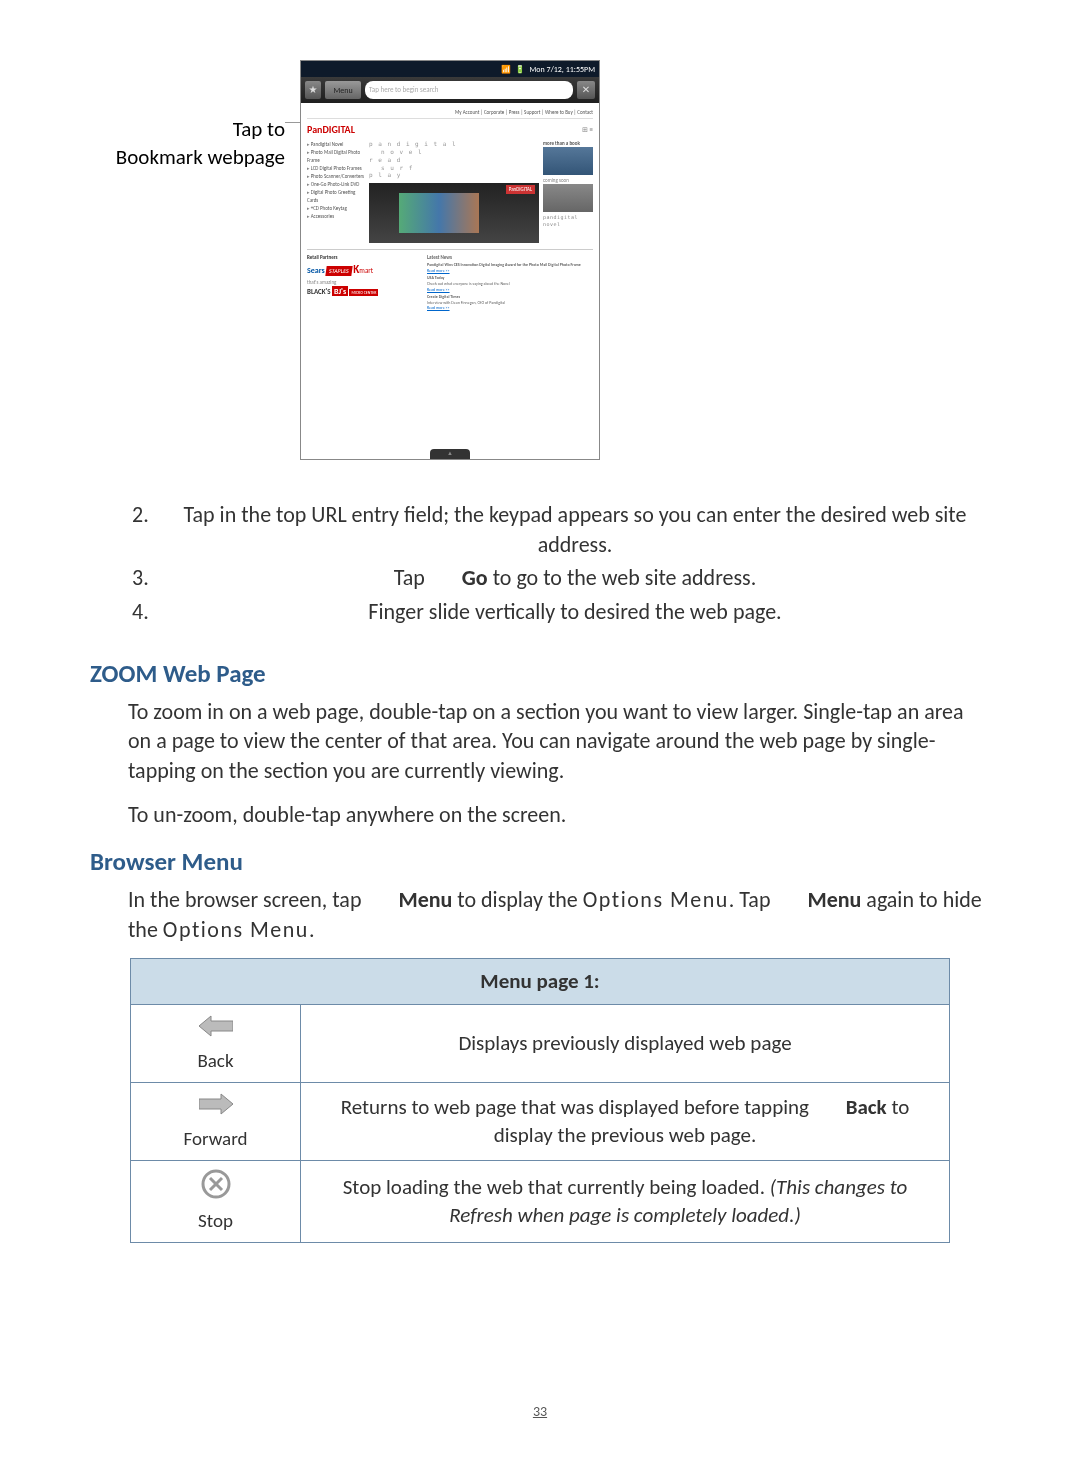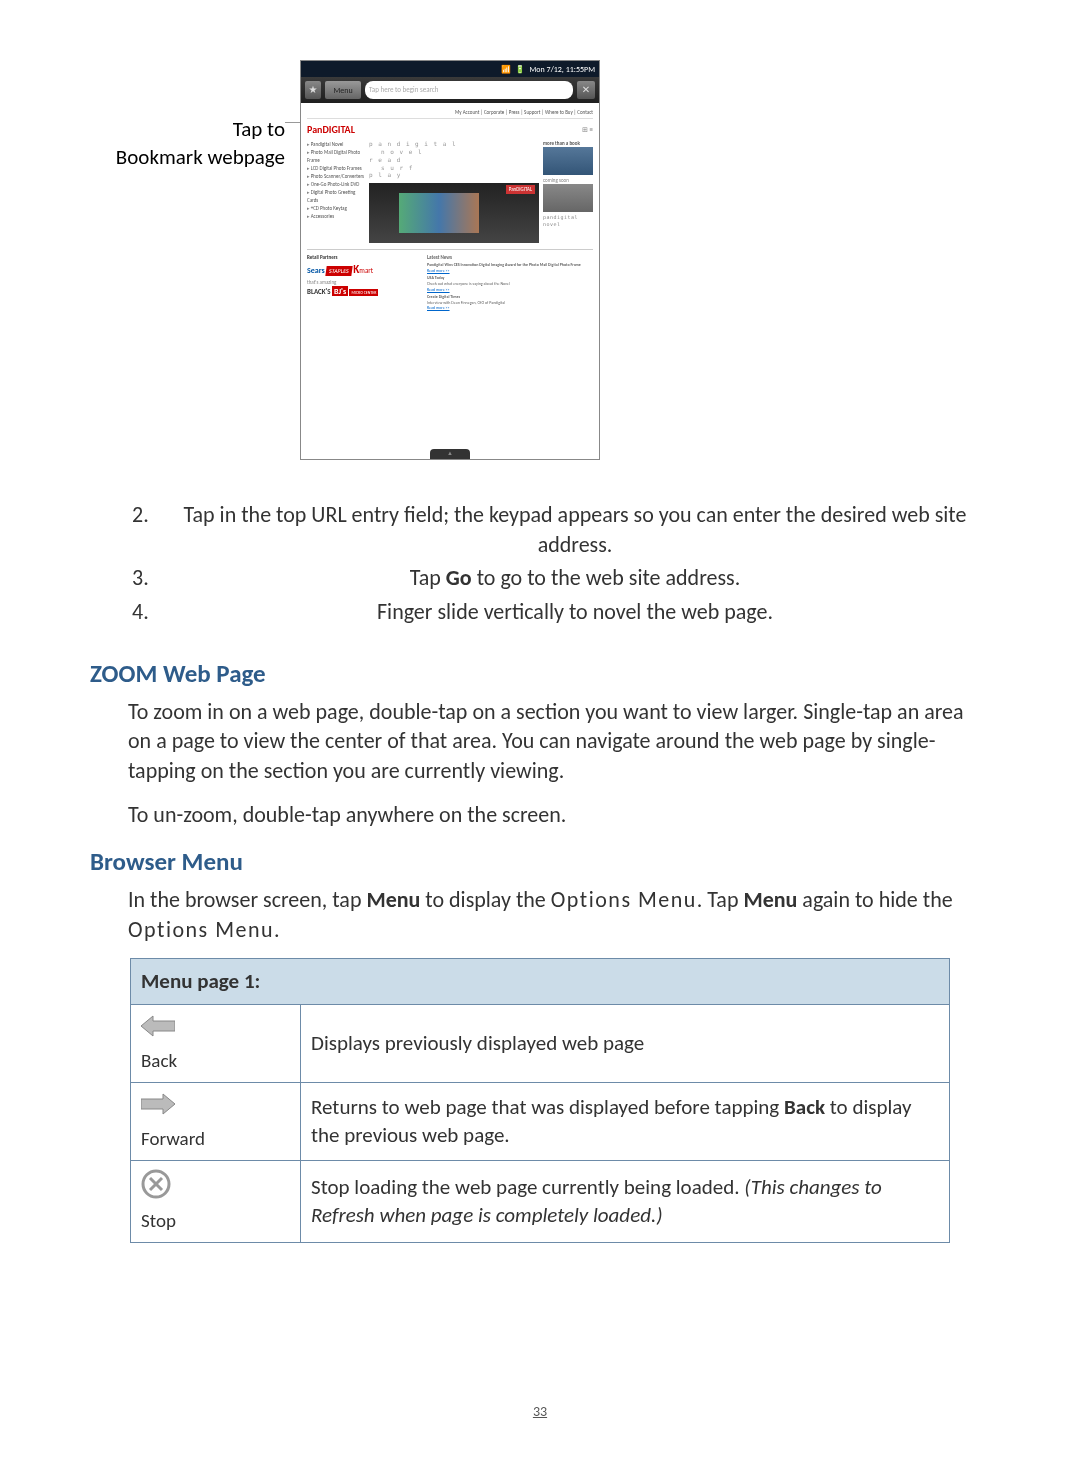--- a/index.html
+++ b/index.html
@@ -149,7 +149,7 @@
   .inst-item { display: flex; margin-bottom: 4px; }
   .inst-num { width: 28px; flex-shrink: 0; }
   .inst-text { flex: 1; text-align: center; }
-  .bold { font-weight: bold; }
+  .bold { font-weight: bold; margin-left: 32px; }
 
   .section-h {
     color: #2e5c8a;

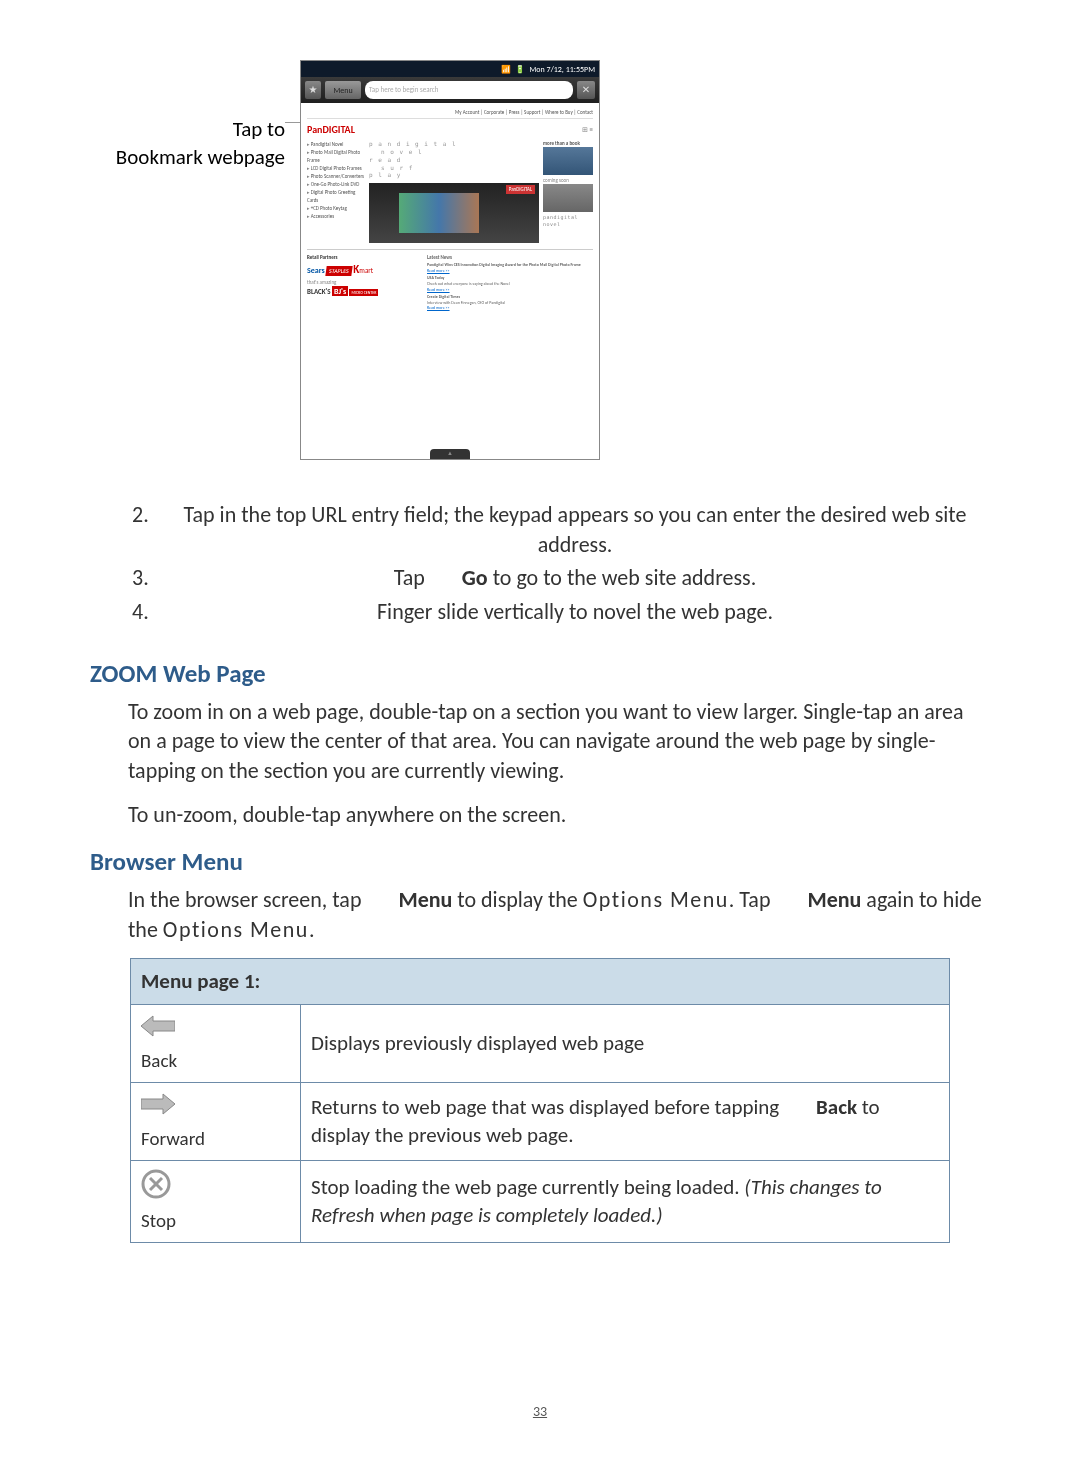--- a/index.html
+++ b/index.html
@@ -300,7 +300,7 @@
   </div>
   <div class="inst-item">
     <span class="inst-num">4.</span>
-    <span class="inst-text">Finger slide vertically to novel the web page.</span>
+    <span class="inst-text">Finger slide vertically to desired the web page.</span>
   </div>
 </div>
 

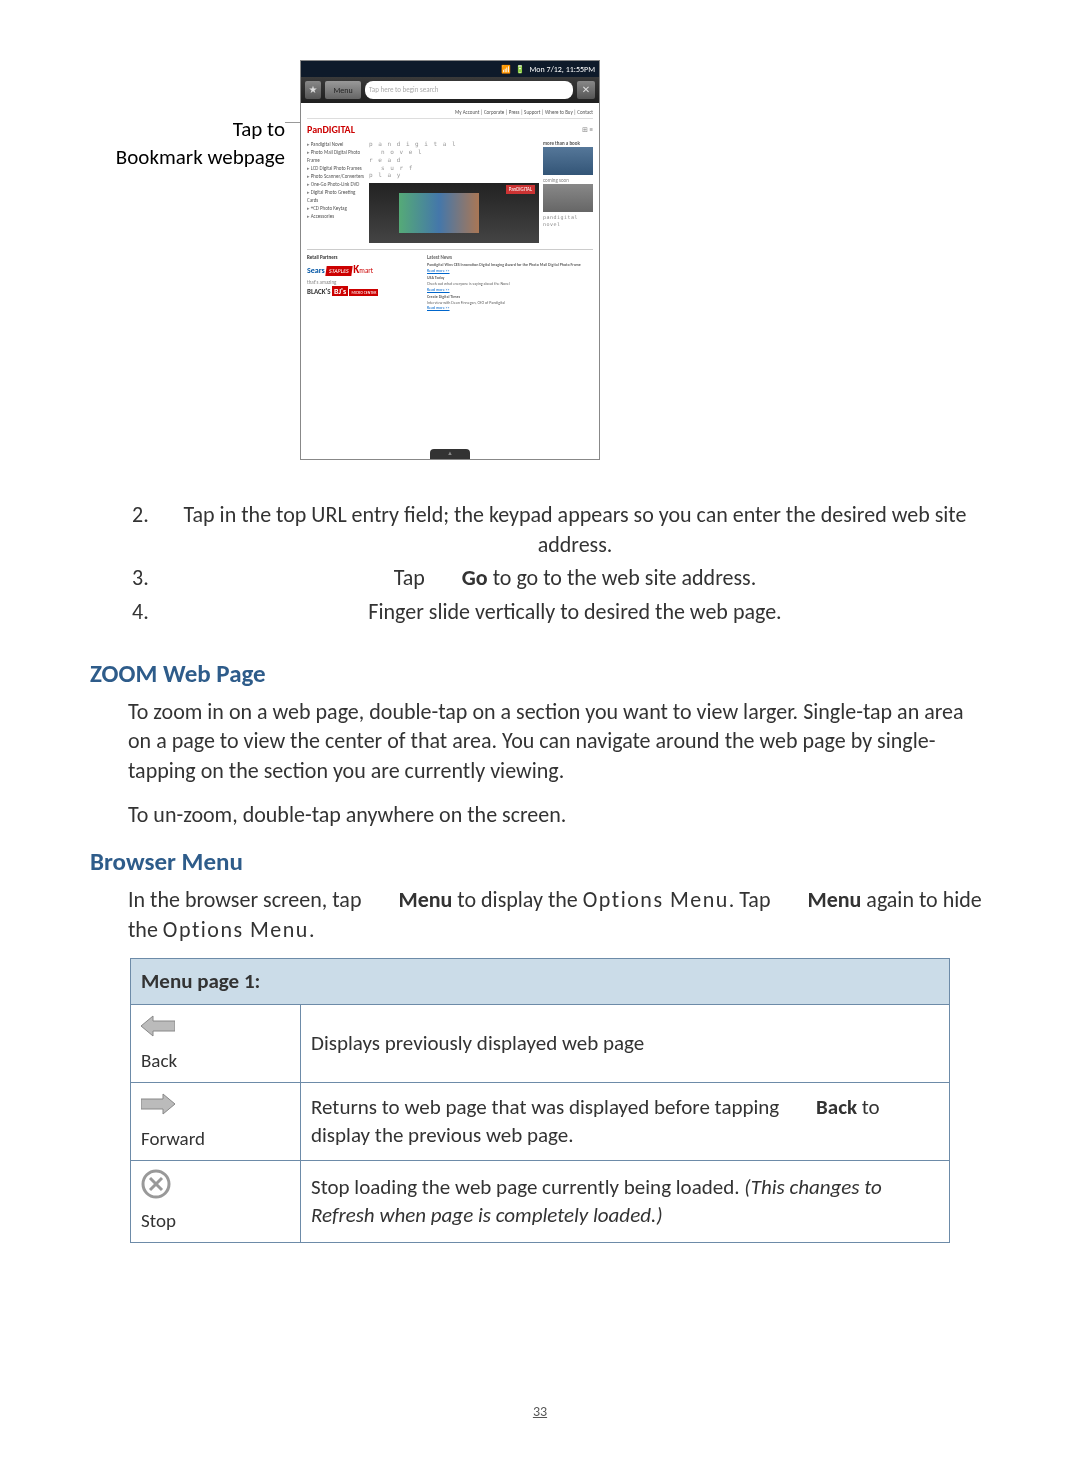--- a/index.html
+++ b/index.html
@@ -171,7 +171,7 @@
   table.menu-table th, table.menu-table td {
     border: 1px solid #6d8ba8;
     padding: 8px 10px;
-    text-align: left;
+    text-align: center;
     vertical-align: middle;
     font-size: 21px;
   }

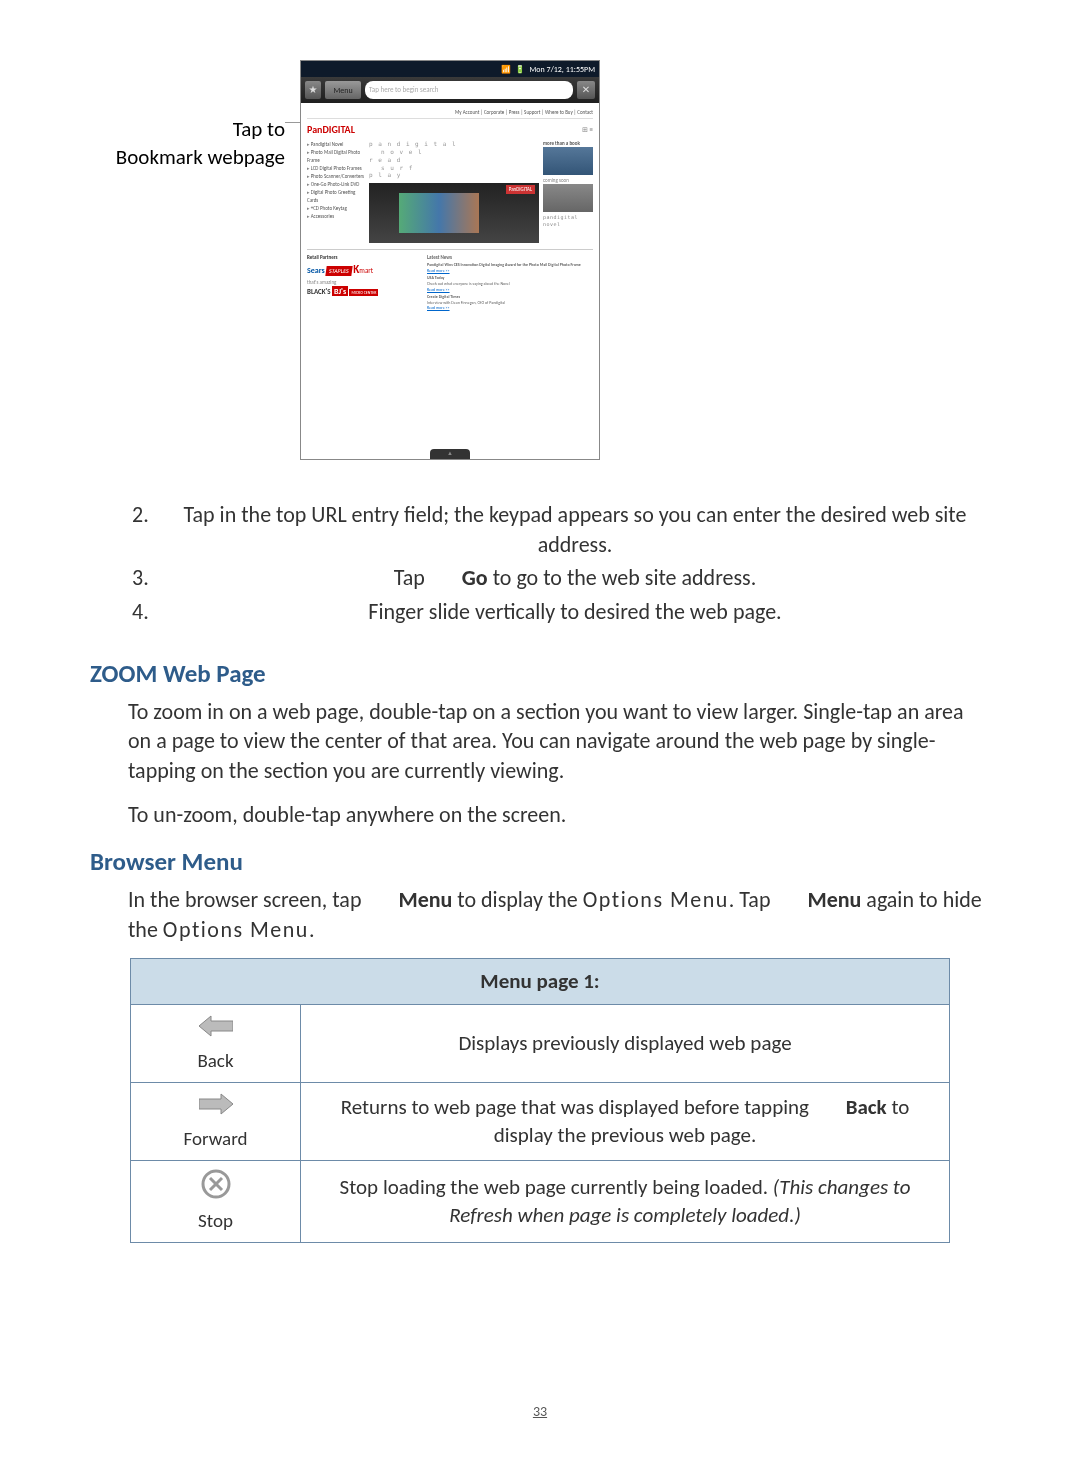--- a/index.html
+++ b/index.html
@@ -351,7 +351,7 @@
       </span>
       <span class="lbl">Stop</span>
     </td>
-    <td><span>Stop loading the web page currently being loaded. </span><span class="italic">(This changes to Refresh when page is completely loaded.)</span></td>
+    <td><span>Stop loading the web that currently being loaded. </span><span class="italic">(This changes to Refresh when page is completely loaded.)</span></td>
   </tr>
 </tbody>
   </table>

